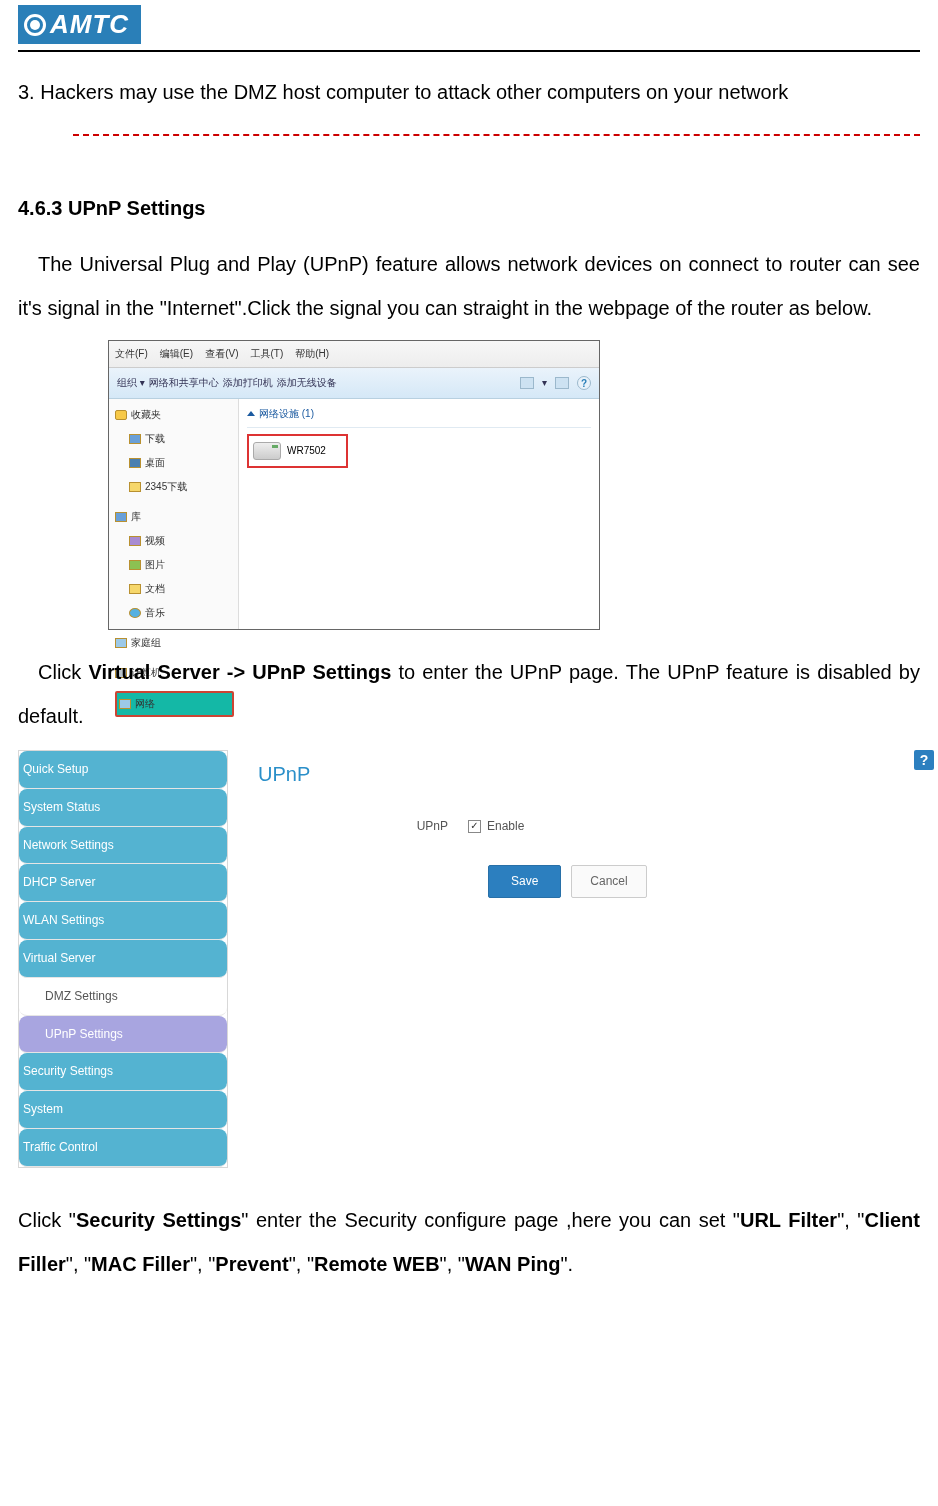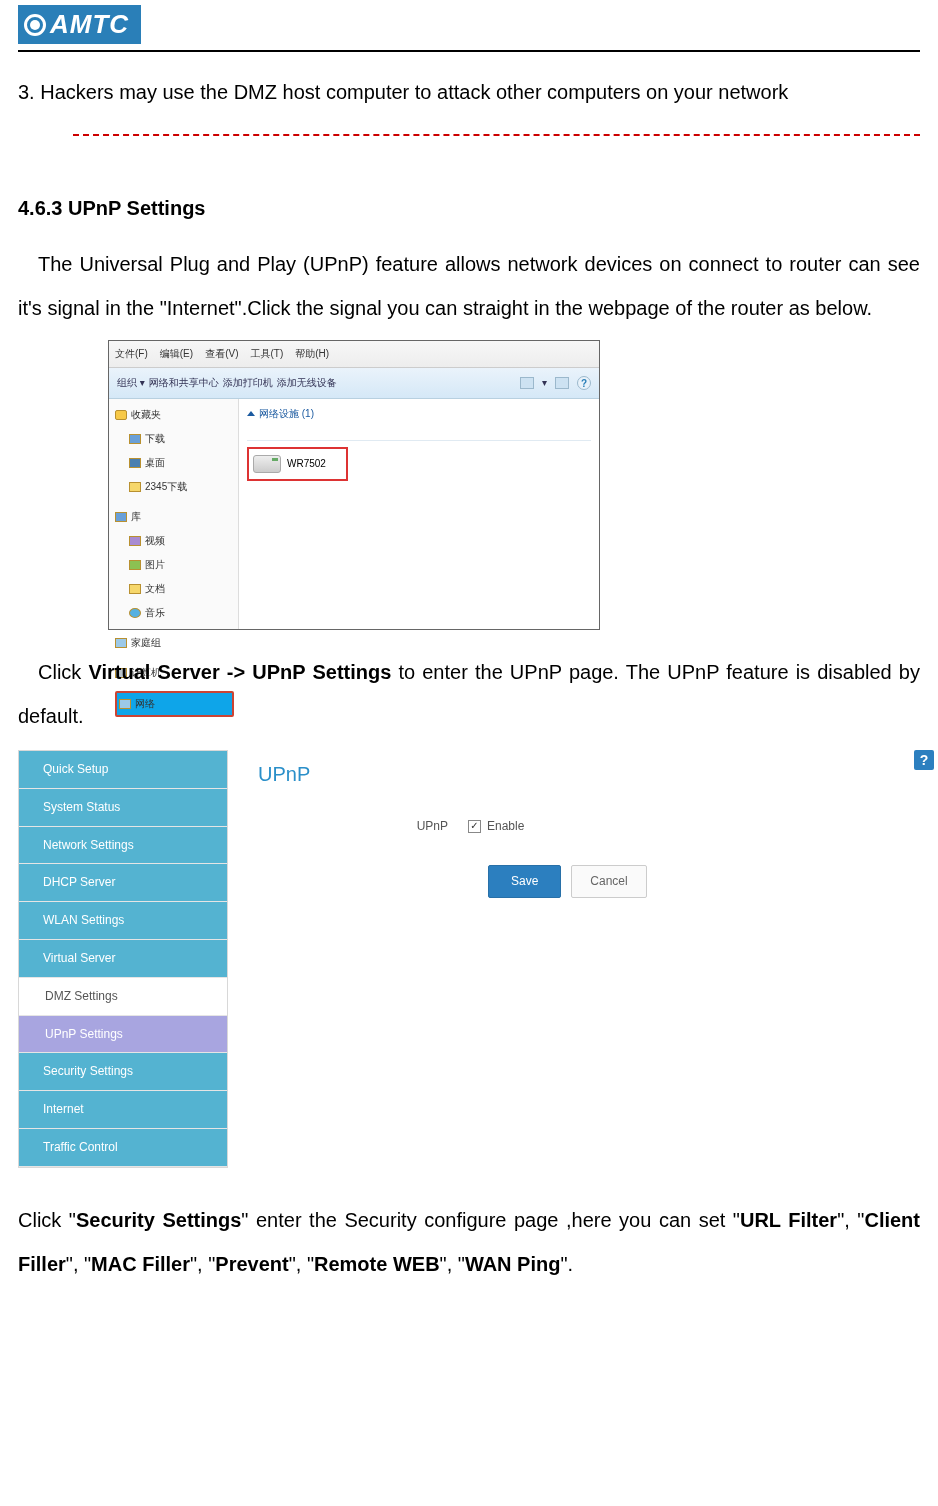--- a/index.html
+++ b/index.html
@@ -46,7 +46,7 @@
     .ico.comp { background: #bcc5cc; }
     
     .win-main { flex: 1; padding: 4px 8px; }
-    .win-group-hdr { color: #1b5aa0; padding-bottom: 15px; border-bottom: 1px solid #e0eaf2; margin-bottom: 6px; font-size: 10px; }
+    .win-group-hdr { color: #1b5aa0; padding-bottom: 2px; border-bottom: 1px solid #e0eaf2; margin-bottom: 6px; font-size: 10px; }
     .win-arrow { display:inline-block; width:0; height:0; border-left:4px solid transparent; border-right:4px solid transparent; border-bottom:5px solid #1b5aa0; margin-right:4px; transform: translateY(-1px); }
     .win-device { display: inline-flex; align-items: center; gap: 6px; border: 2px solid #d33; padding: 4px 20px 4px 4px; }
     .win-dev-ico { width: 28px; height: 18px; background: linear-gradient(#eee,#ccc); border: 1px solid #aaa; border-radius: 3px; position: relative; }

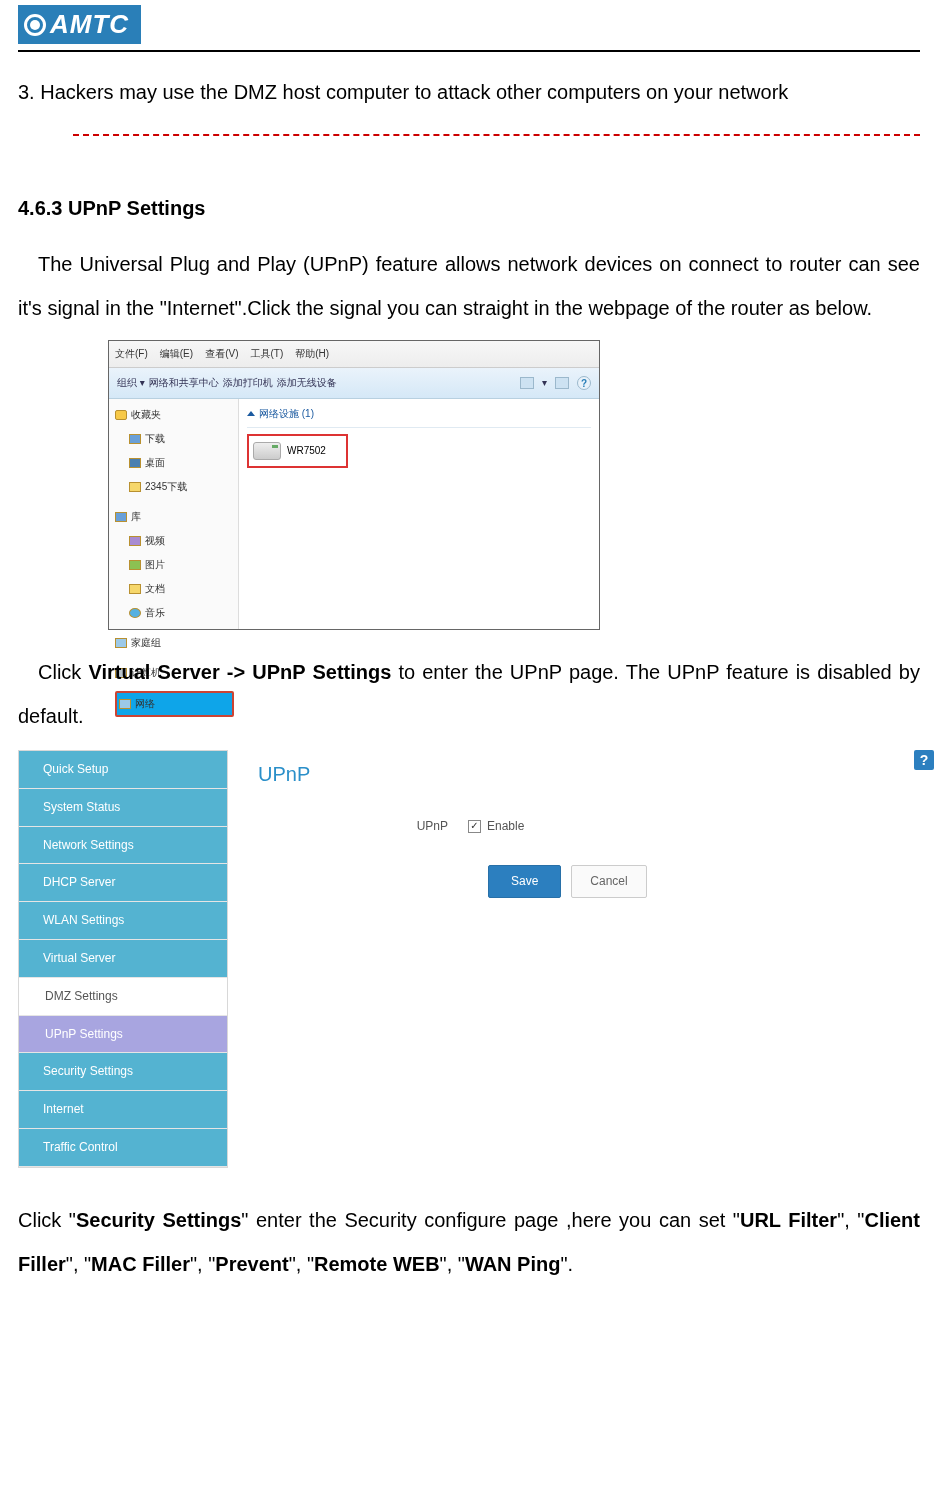--- a/index.html
+++ b/index.html
@@ -35,7 +35,7 @@
     .win-side-group { padding-left: 6px; margin-bottom: 6px; }
     .win-side-item { display: flex; align-items: center; gap: 4px; padding: 1px 0; color: #333; }
     .win-side-item.fav { color: #333; }
-    .win-side-item.sel { background: #0ea5e9; border: 2px solid #c43; border-radius: 2px; padding: 0 2px; margin-right: 4px; }
+    .win-side-item.sel { background: #14b8a6; border: 2px solid #c43; border-radius: 2px; padding: 0 2px; margin-right: 4px; }
     .ico { display: inline-block; width: 12px; height: 10px; background: #f6d76b; border: 1px solid #b89030; }
     .ico.star { background: #f7c948; border-radius: 2px; }
     .ico.blue { background: #6aa0d8; }

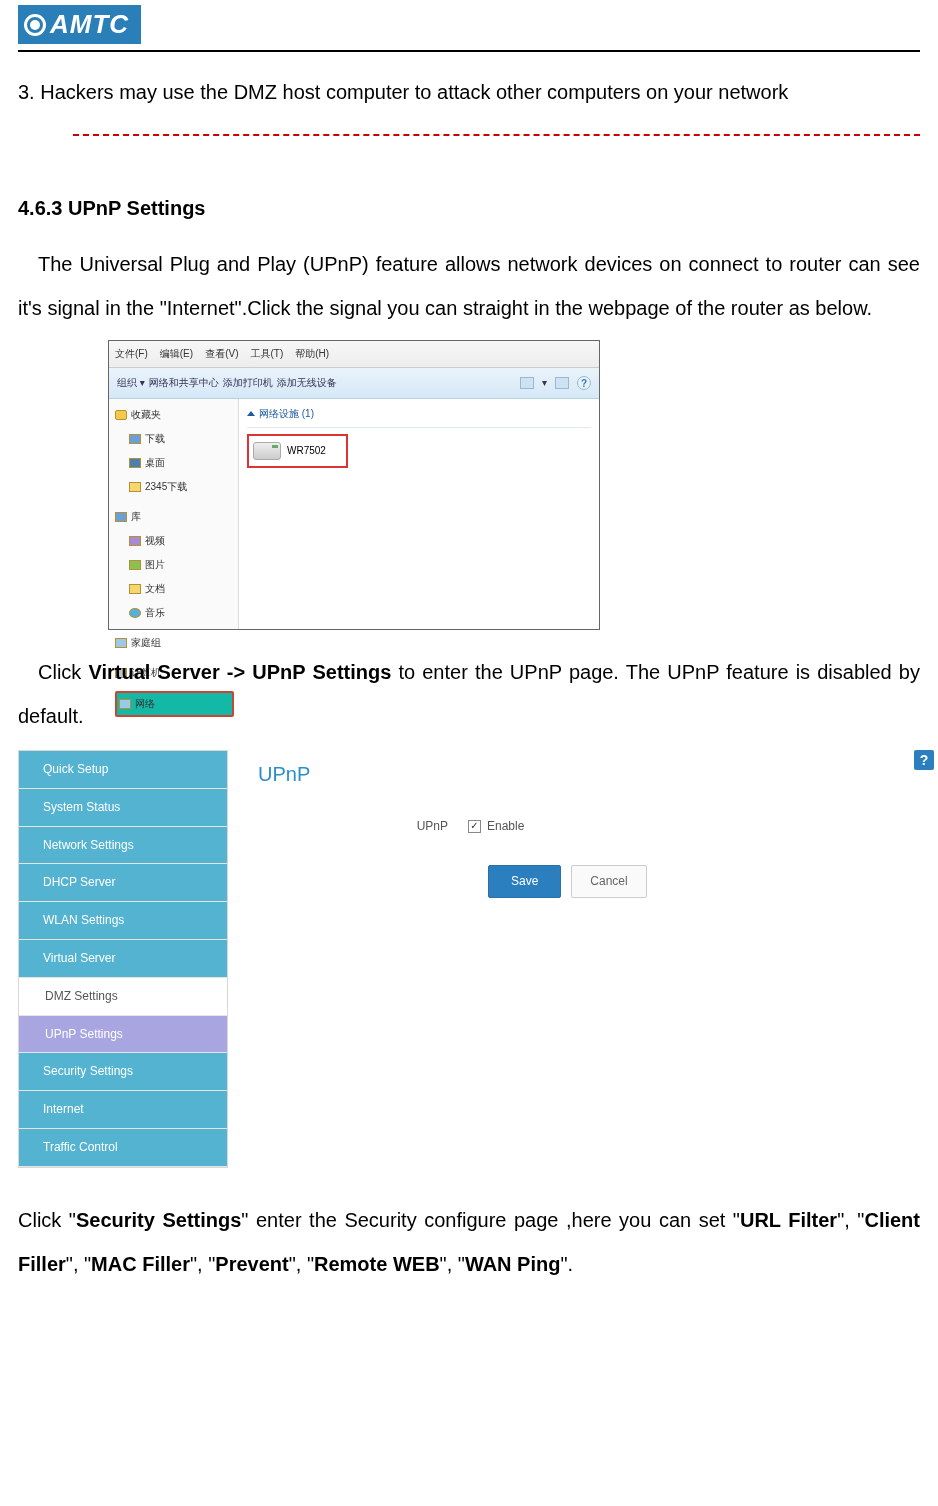--- a/index.html
+++ b/index.html
@@ -55,7 +55,7 @@
     
     .router-shot { margin: 12px 0 30px 0; display: flex; width: 916px; font-size: 12px; position: relative; line-height: 1.4; }
     .r-side { width: 210px; background: #fff; border: 1px solid #d8d8d8; }
-    .r-item { padding: 10px 24px; border-bottom: 1px solid #e5e5e5; color: #fff; background: #54b3d1; cursor: default; }
+    .r-item { padding: 10px 4px; border-bottom: 1px solid #e5e5e5; color: #fff; background: #54b3d1; cursor: default; border-radius: 8px; }
     .r-item.sub { background: #fff; color: #555; padding-left: 26px; }
     .r-item.active { background: #a8a5e0; color: #fff; padding-left: 26px; }
     .r-main { flex: 1; padding: 10px 30px; position: relative; }

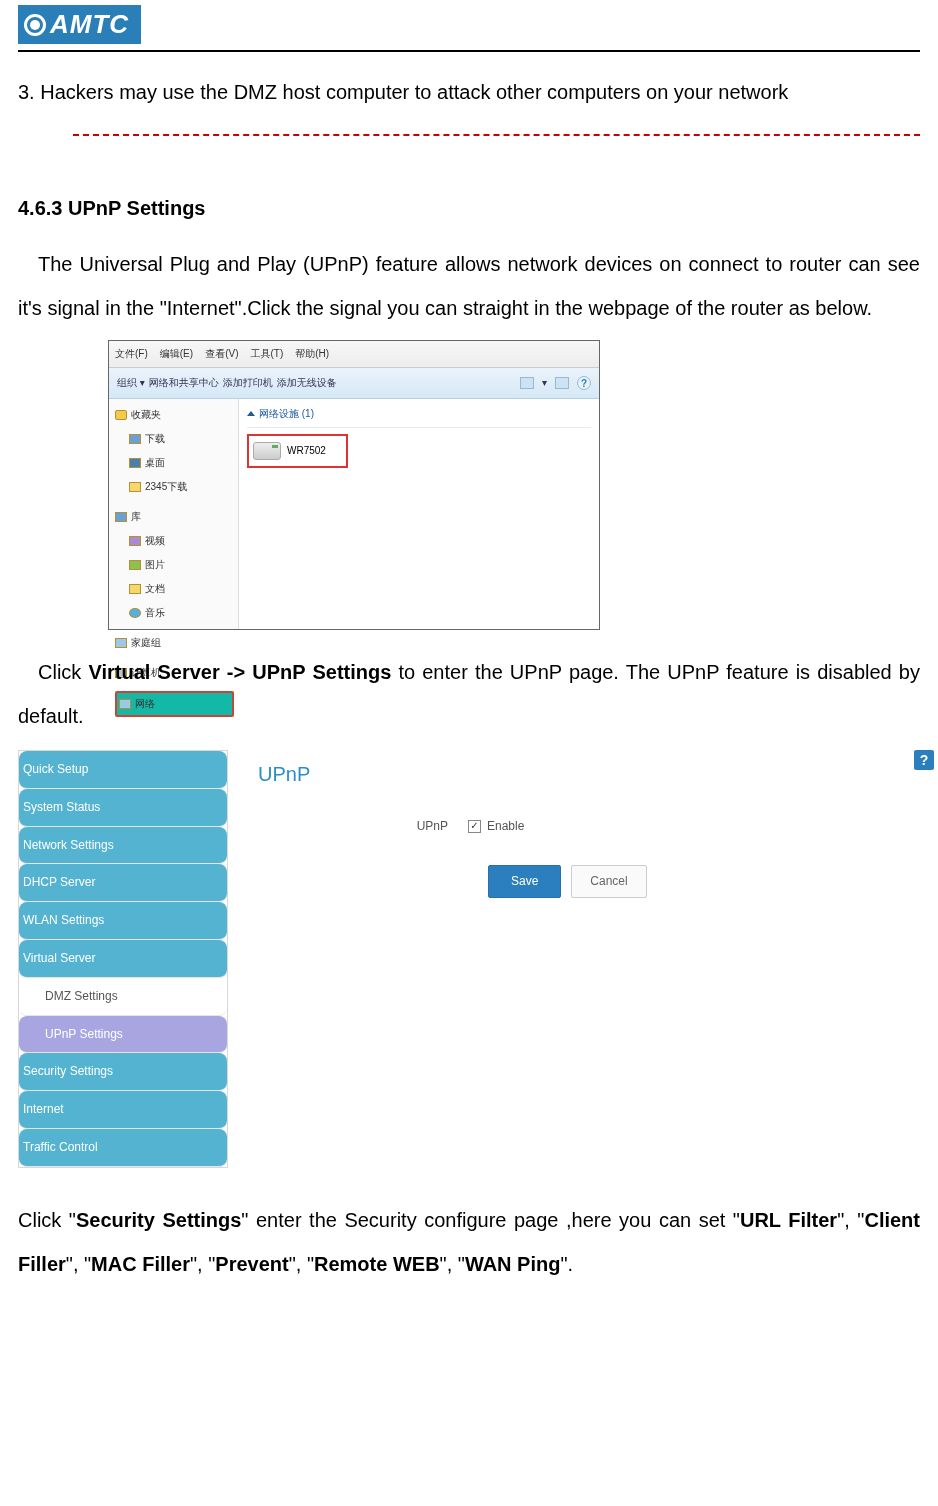--- a/index.html
+++ b/index.html
@@ -203,7 +203,7 @@
       <div class="r-item sub">DMZ Settings</div>
       <div class="r-item active">UPnP Settings</div>
       <div class="r-item">Security Settings</div>
-      <div class="r-item">Internet</div>
+      <div class="r-item">System</div>
       <div class="r-item">Traffic Control</div>
     </div>
     <div class="r-main">

